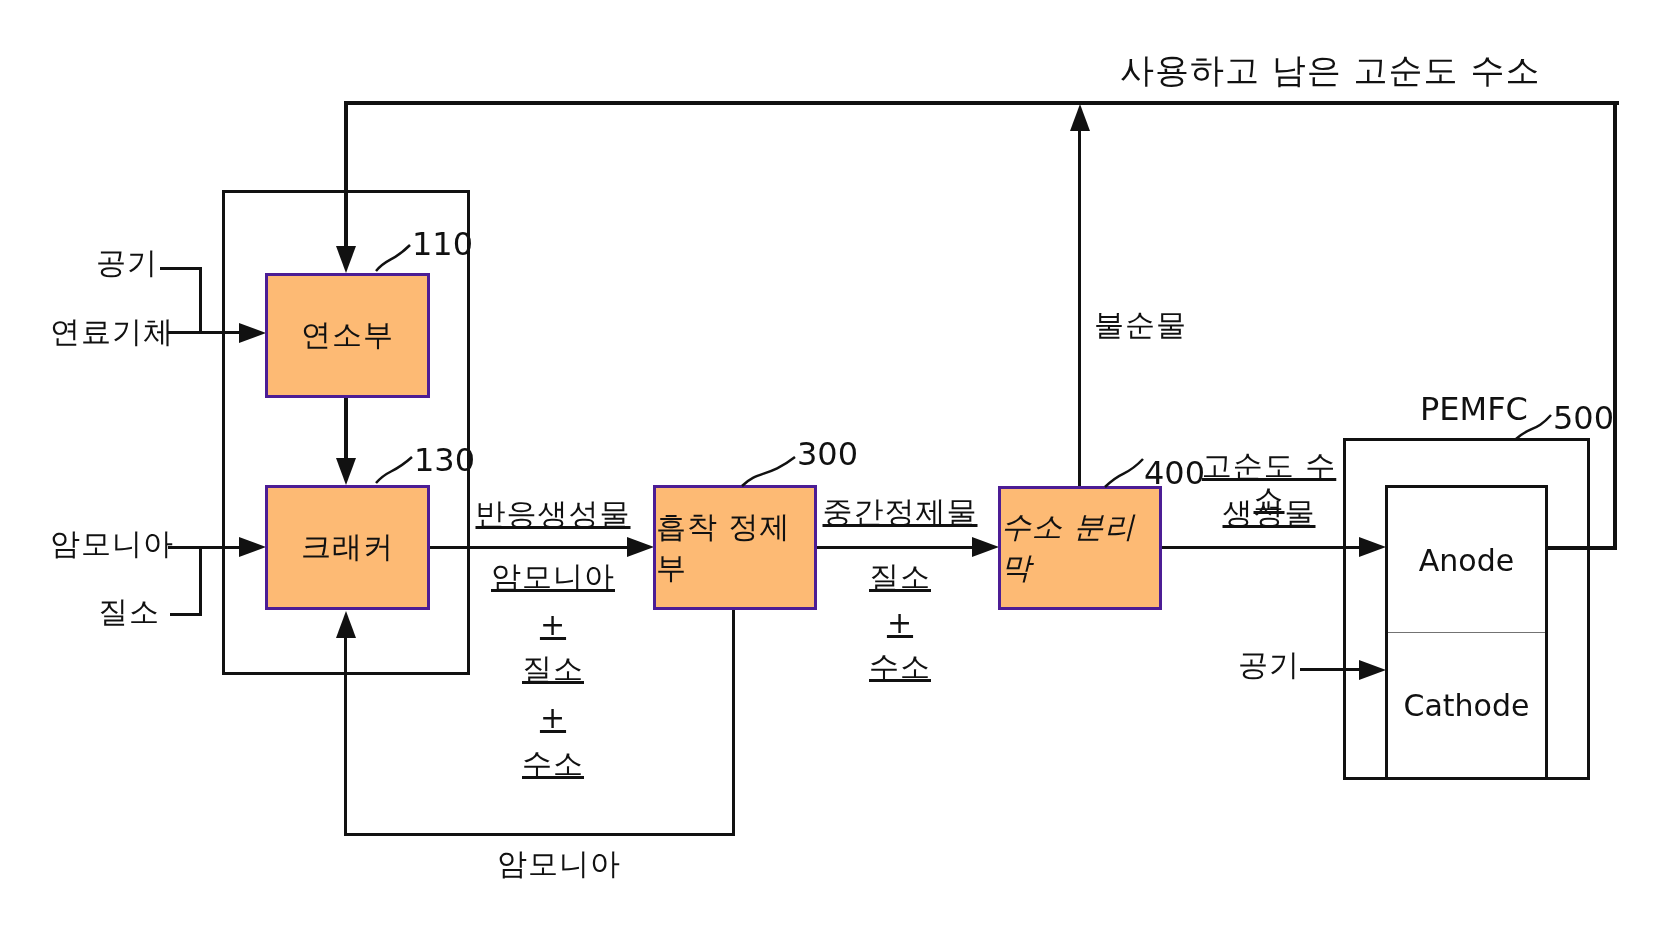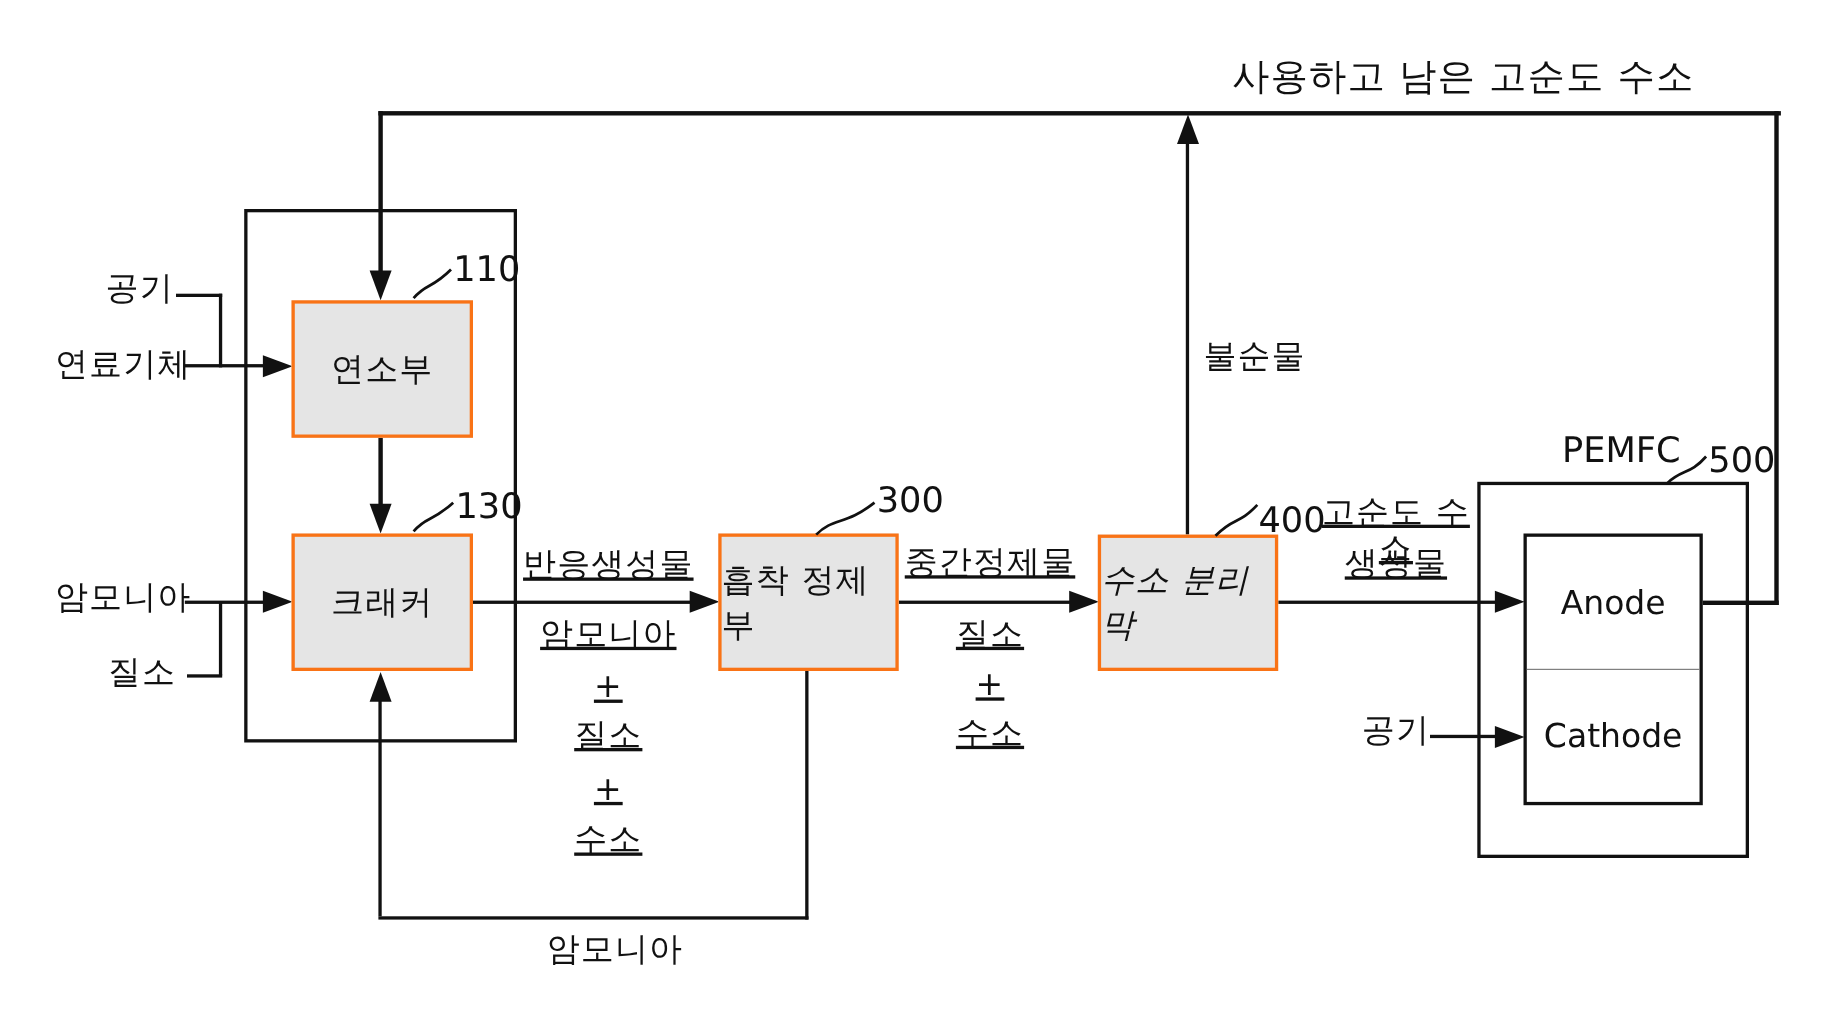--- a/index.html
+++ b/index.html
@@ -18,8 +18,8 @@
   }
   .box {
     position: absolute;
-    border: 3px solid #f97316;
-    background: #e5e5e5;
+    border: 3px solid #4c1d95;
+    background: #fdba74;
     box-sizing: border-box;
     display: flex;
     align-items: center;

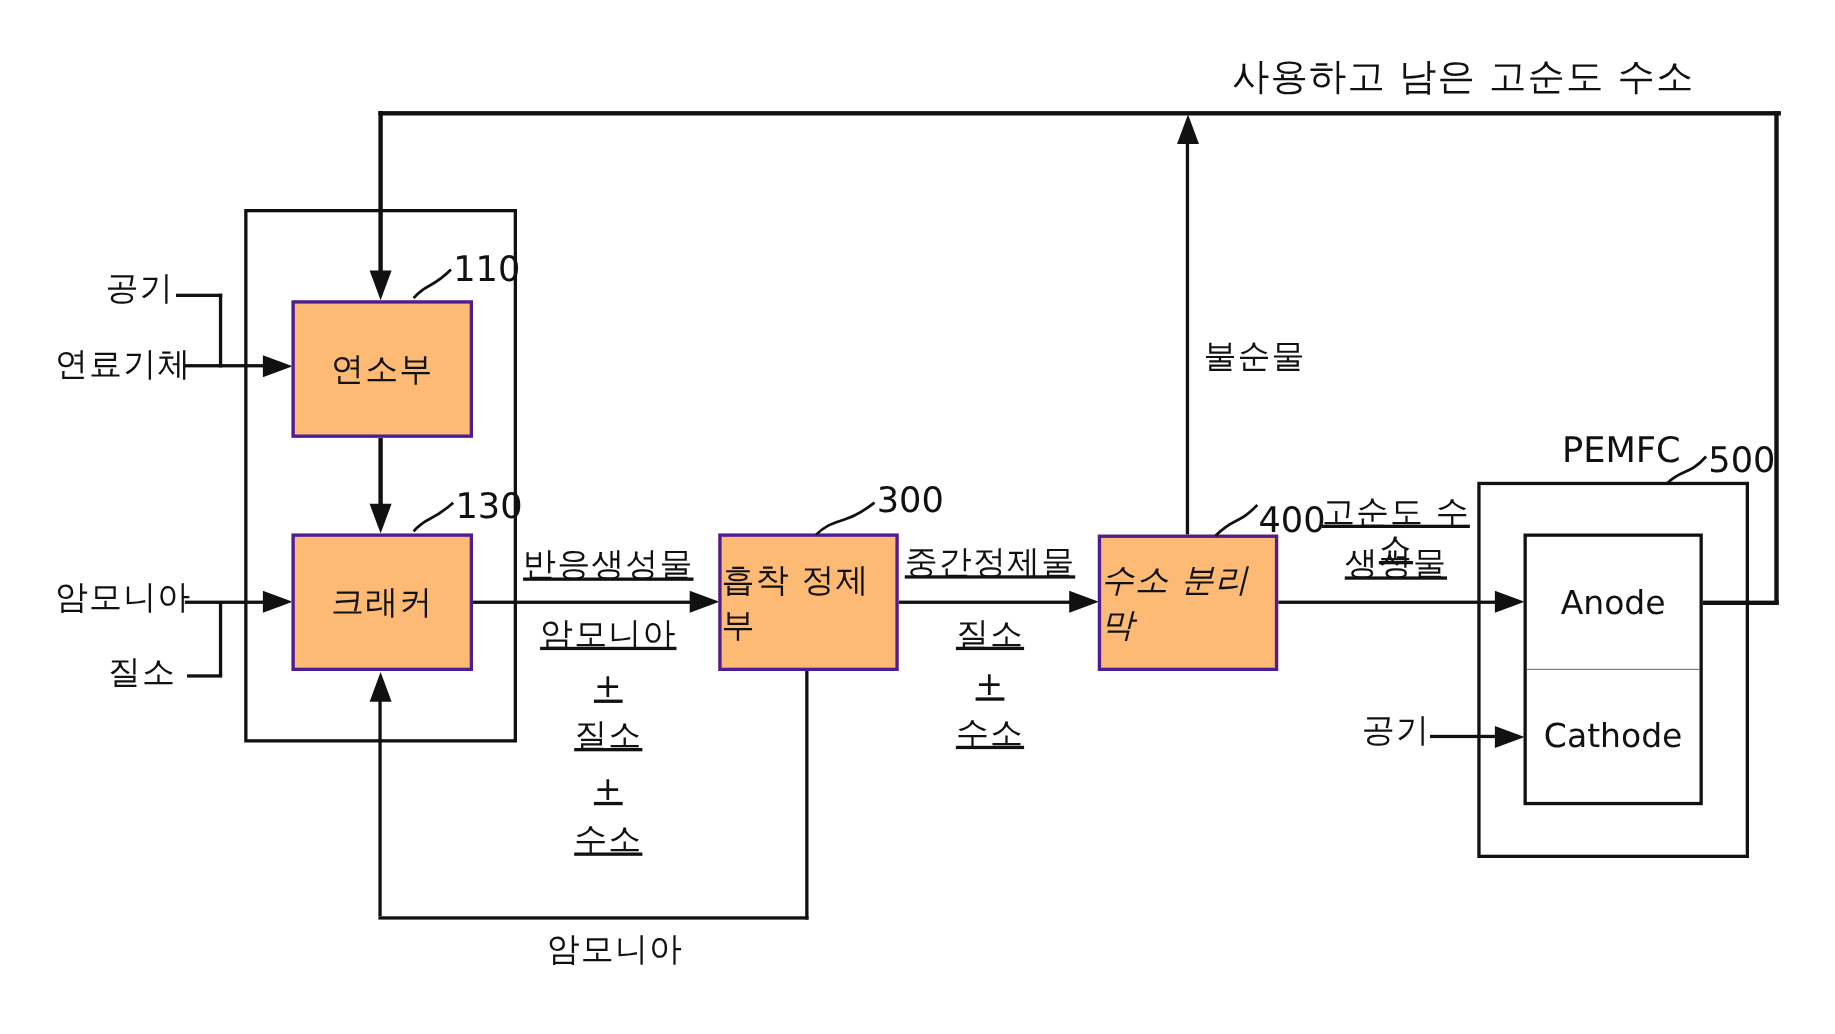--- a/index.html
+++ b/index.html
@@ -163,7 +163,7 @@
 
   <div class="container-box" style="left:1343px; top:438px; width:247px; height:342px;"></div>
 
-  <div class="cellstack" style="left:1385px; top:485px; width:163px; height:247px;">
+  <div class="cellstack" style="left:1385px; top:485px; width:163px; height:295px;">
     <div class="cell">
       <span>Anode</span>
     </div>

